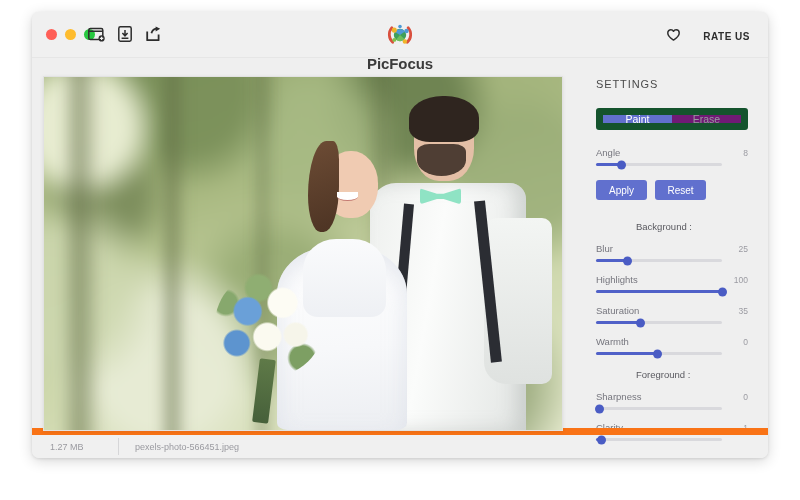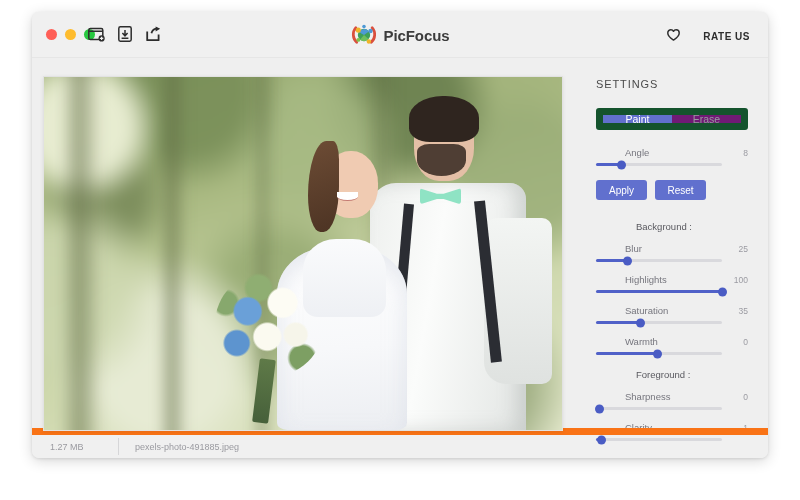--- a/index.html
+++ b/index.html
@@ -63,6 +63,7 @@
     align-items: center;
     gap: 7px;
     pointer-events: none;
+    flex-direction: column;
   }
   .brand-logo { width: 26px; height: 26px; display:block; }
   .brand-name {

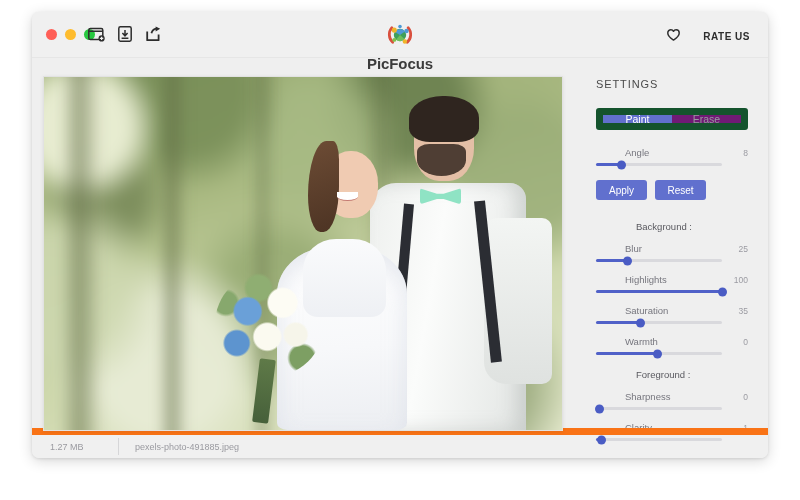--- a/index.html
+++ b/index.html
@@ -321,7 +321,6 @@
     justify-content: space-between;
     align-items: baseline;
     margin-bottom: 5px;
-    margin-left: 29px;
   }
   .slider-label { font-size: 9.5px; color: #76767e; }
   .slider-value { font-size: 8.5px; color: #9b9ba2; }

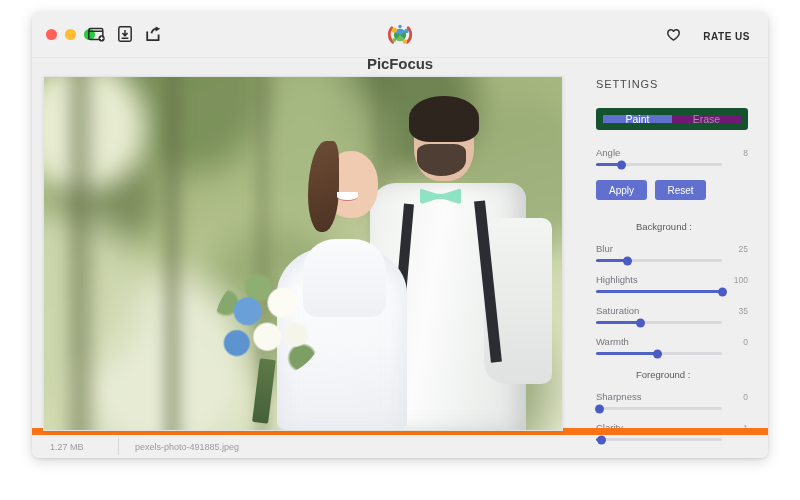--- a/index.html
+++ b/index.html
@@ -607,7 +607,7 @@
   <div class="statusbar">
     <span class="file-size">1.27 MB</span>
     <span class="divider"></span>
-    <span class="file-name">pexels-photo-491885.jpeg</span>
+    <span class="file-name">pexels-photo-566451.jpeg</span>
   </div>
 
 </div>

